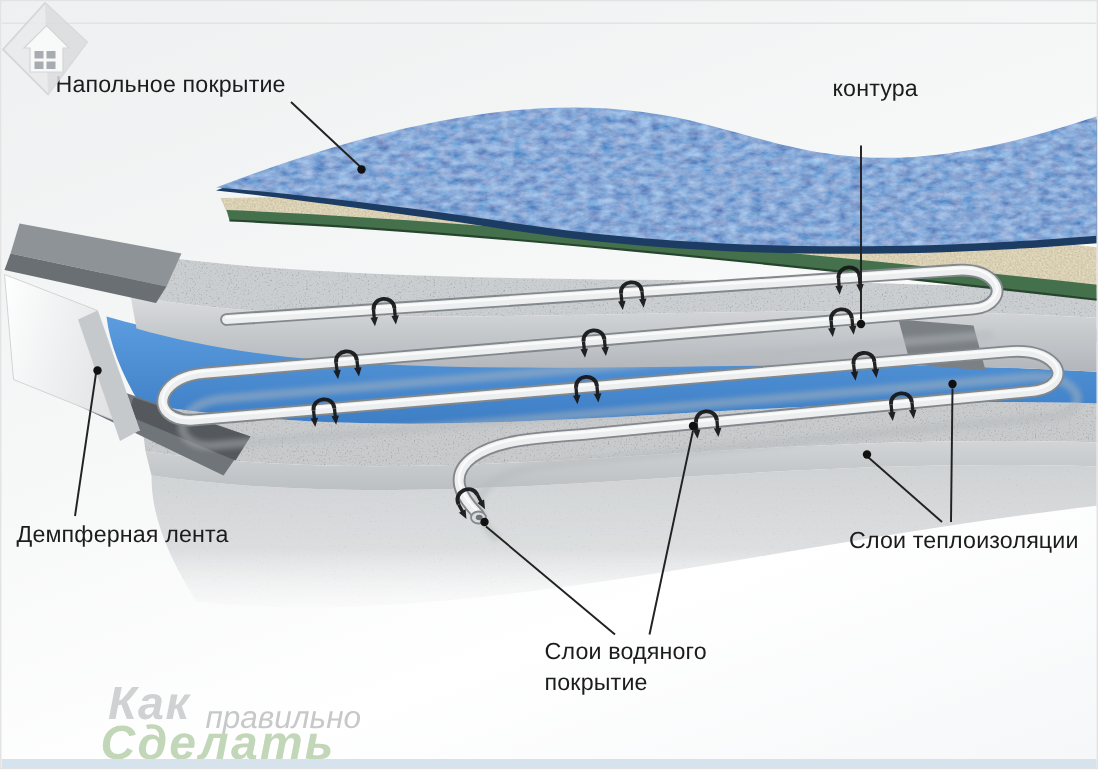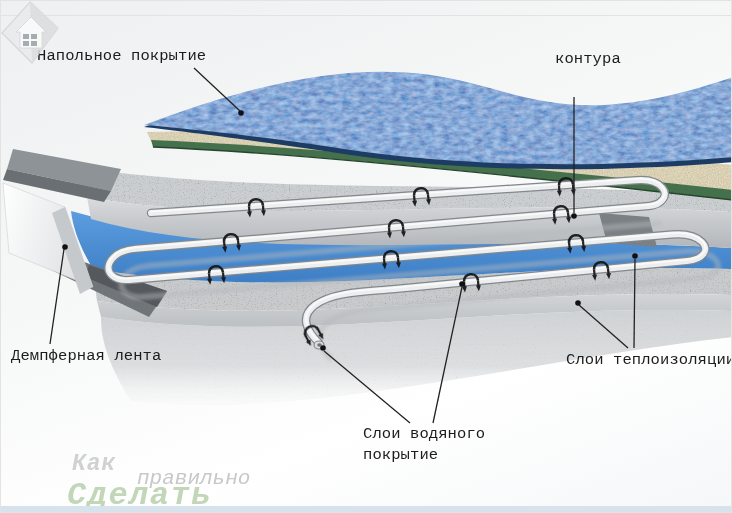--- a/index.html
+++ b/index.html
@@ -5,7 +5,7 @@
   html,body{margin:0;padding:0;background:#ffffff;}
   #stage{
     position:relative;width:732px;height:513px;overflow:hidden;
-    font-family:Liberation Mono, monospace;
+    font-family:Liberation Sans, sans-serif;
     background:linear-gradient(160deg,#eef0f1 0%,#f6f7f7 40%,#ffffff 72%,#f5f7f8 100%);
     border:1px solid #e3e3e3;box-sizing:border-box;
   }

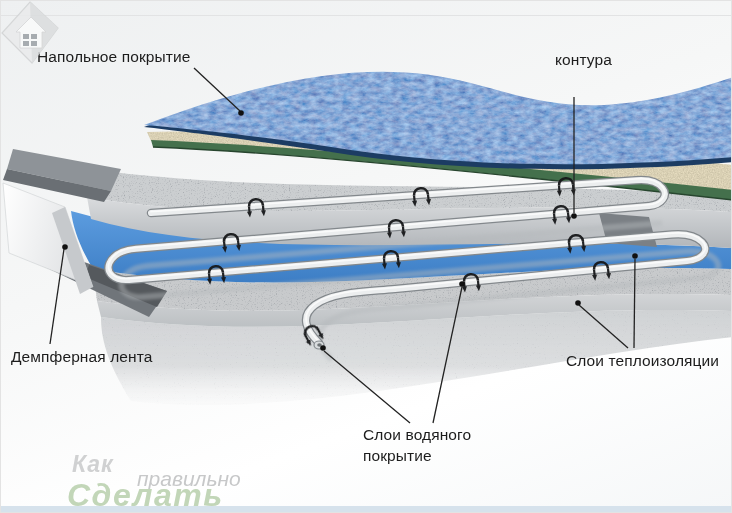--- a/index.html
+++ b/index.html
@@ -22,7 +22,7 @@
   #lbl-pipe{left:362px;top:423px;}
   #lbl-insulation{left:565px;top:349px;}
   .wm{position:absolute;font-style:italic;text-shadow:0 1px 0 rgba(255,255,255,0.9);}
-  #wm-kak{left:71px;top:450px;font-size:23px;font-weight:bold;color:#d0d1d2;letter-spacing:1px;}
+  #wm-kak{left:71px;top:450px;font-size:31px;font-weight:bold;color:#d0d1d2;letter-spacing:1px;}
   #wm-pravilno{left:114px;top:466px;font-size:21px;color:#c7c8c9;margin-left:22px;}
   #wm-sdelat{left:66px;top:476px;font-size:32px;font-weight:bold;color:#c2d6b8;letter-spacing:1.5px;}
   #wm-logo{position:absolute;left:16px;top:444px;opacity:0.85;}

